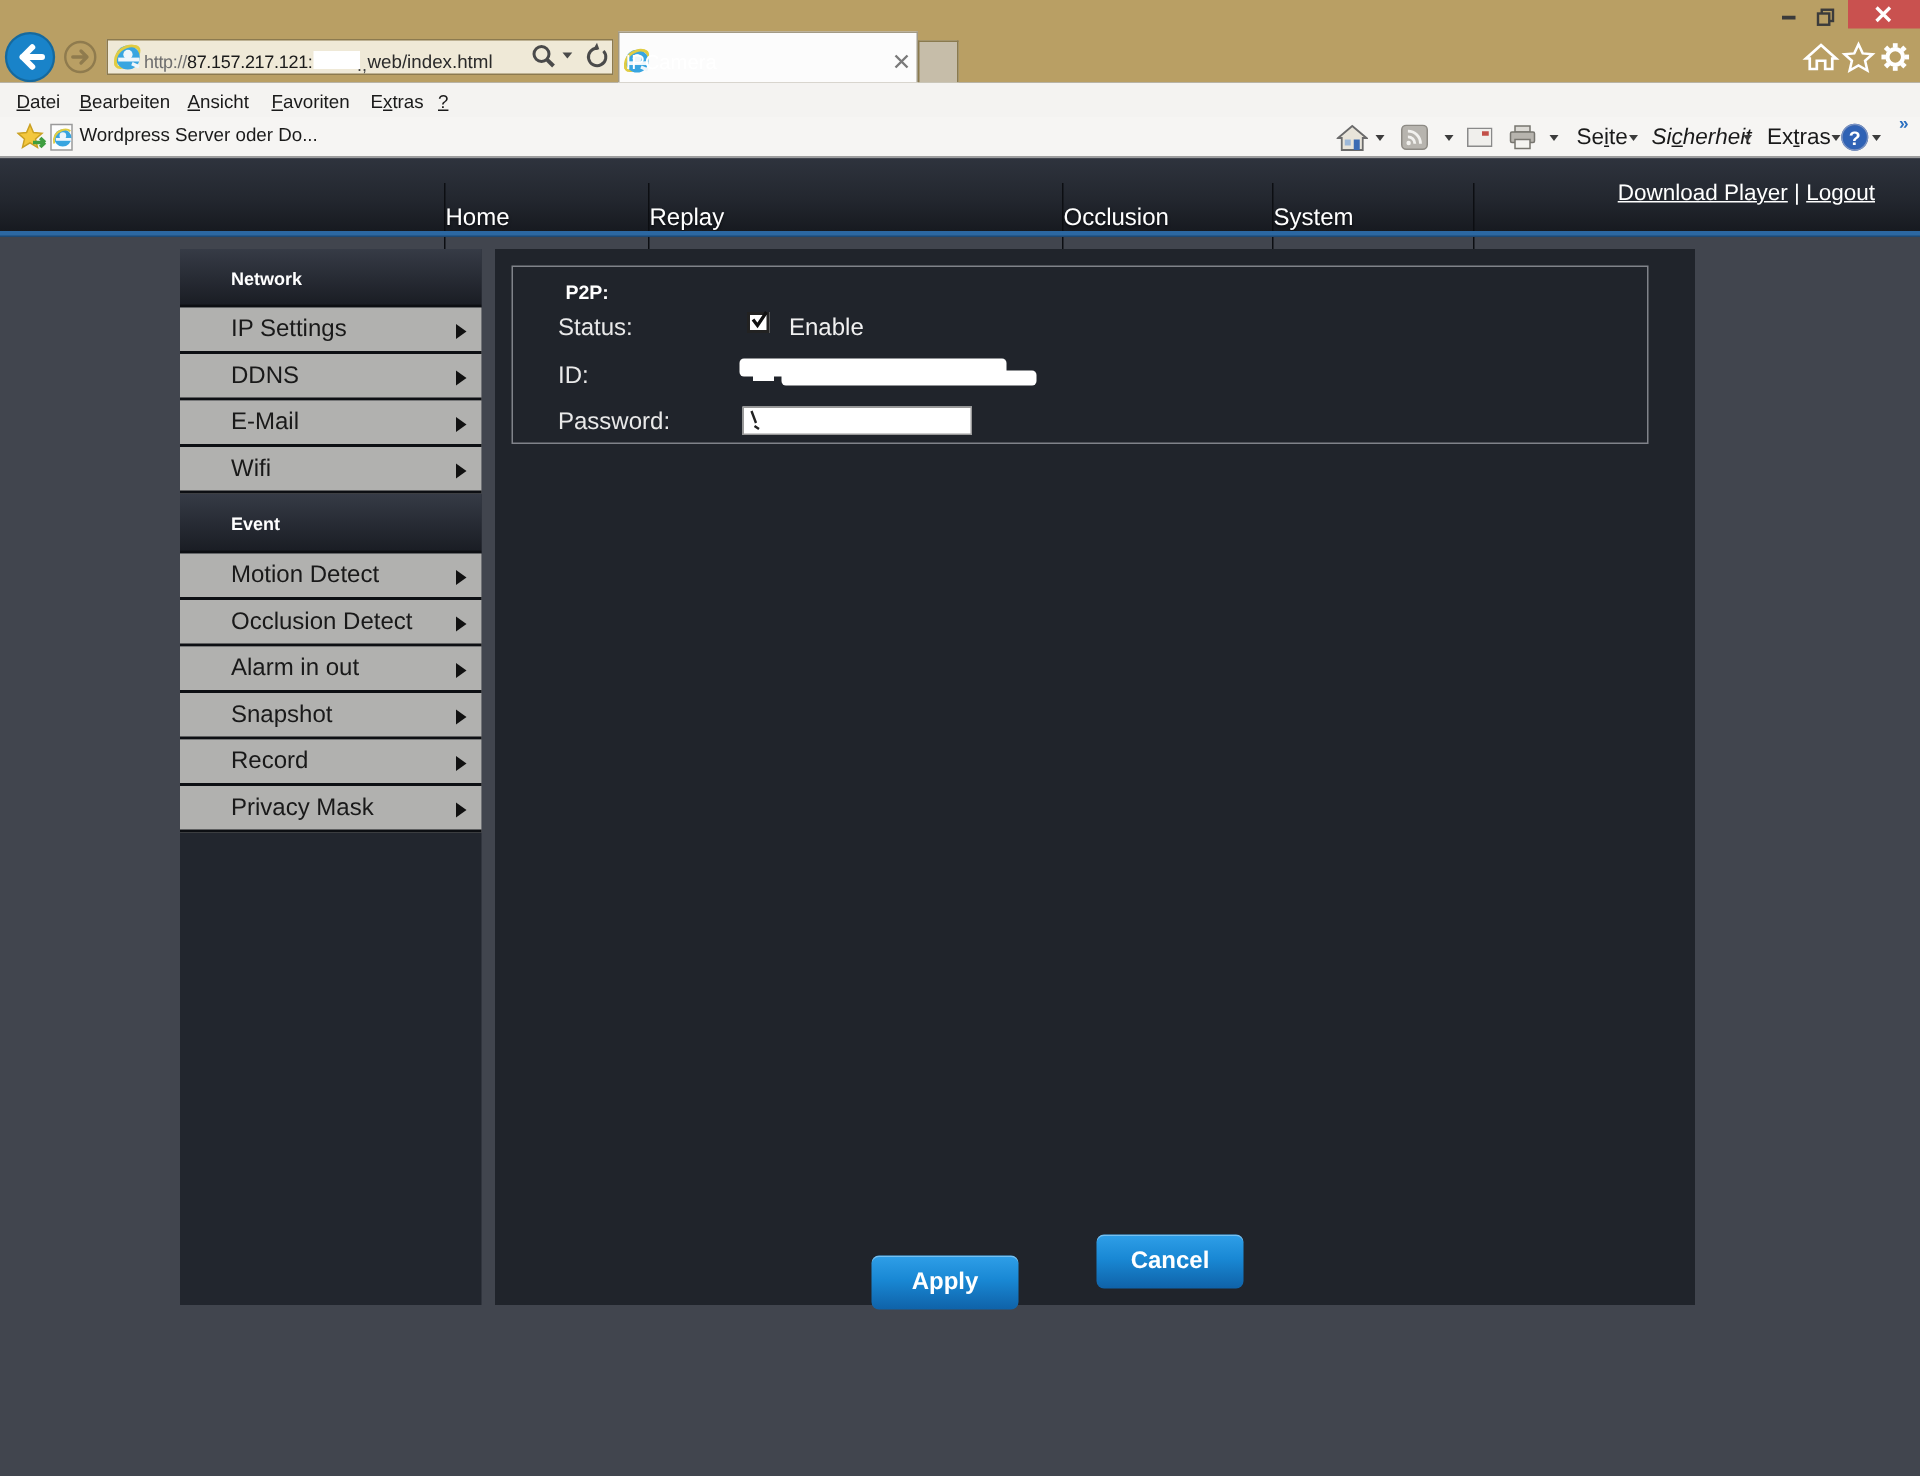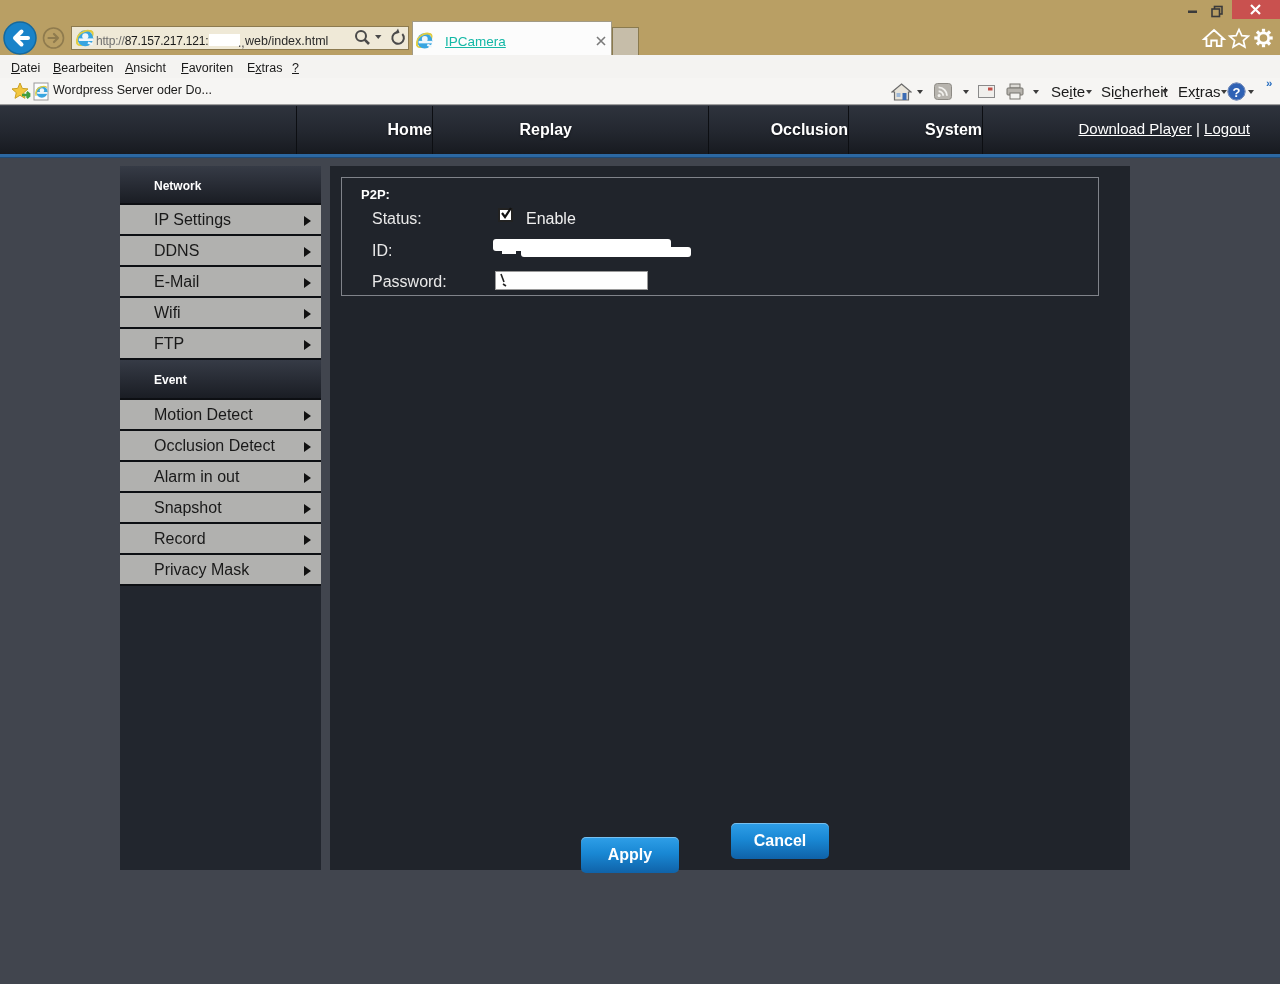--- a/index.html
+++ b/index.html
@@ -116,7 +116,7 @@
 <path d="M 2.3 15.6 C 1.0 10.4 3.4 5.4 9.3 3.3 C 12.4 2.2 15.3 2.6 17.2 4.1" fill="none" stroke="#e0cc42" stroke-width="1.9"></path>
 </g>
 </svg></div>
-  <div class="abs" style="left:445px;top:34px;font-size:13.5px;color:#14b8a6;text-decoration:underline;">IPCamera</div>
+  <div class="abs" style="left:417px;top:34px;font-size:13.5px;color:#ffffff;">IPCamera</div>
   <svg class="abs" style="left:594px;top:34px;" width="14" height="14" viewBox="0 0 14 14">
       <path d="M3 3 L11 11 M11 3 L3 11" stroke="#7a7a7a" stroke-width="1.6"></path>
     </svg>

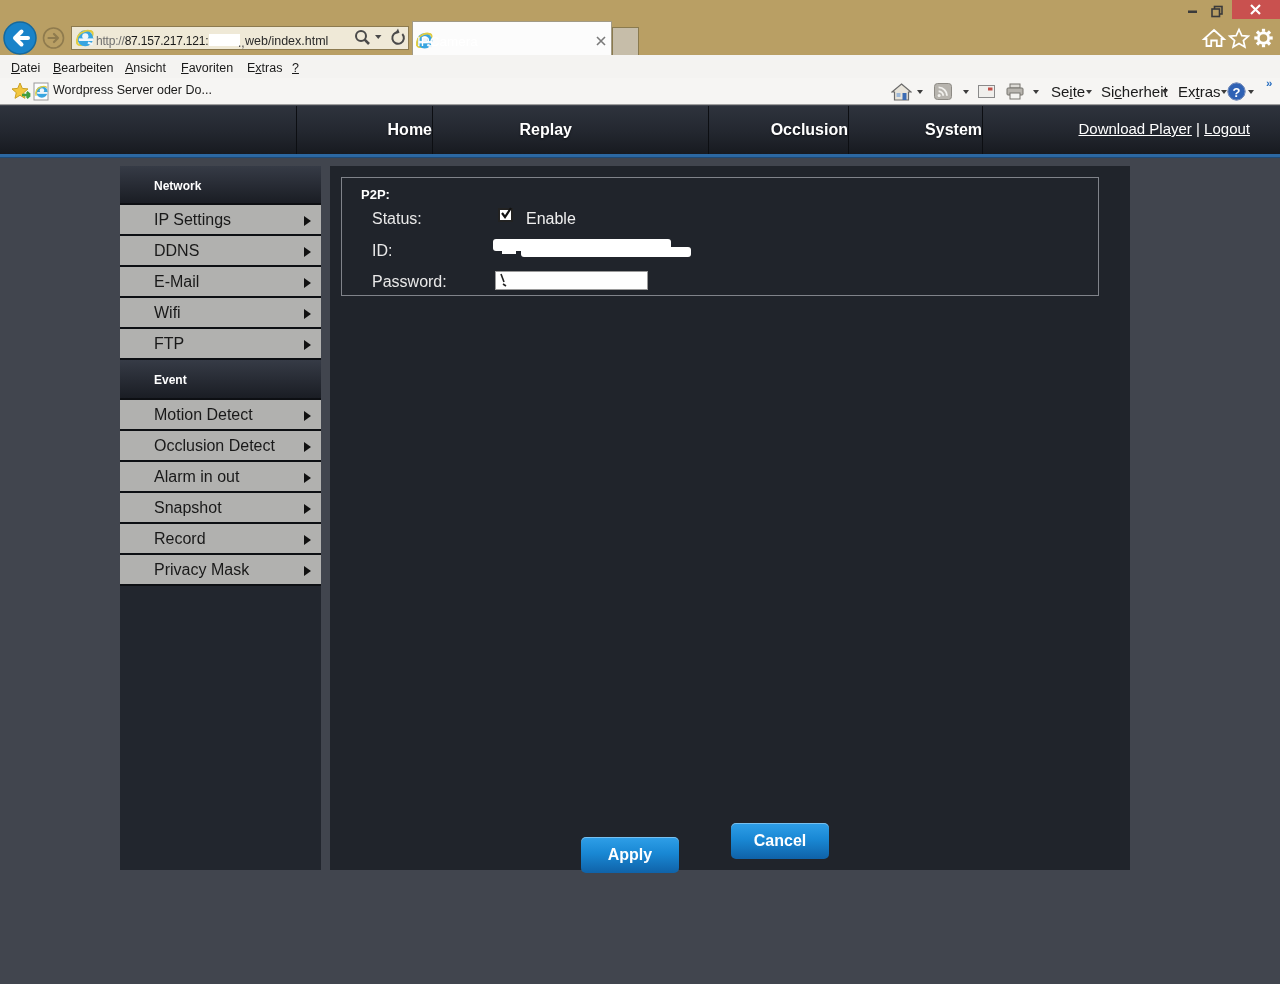--- a/index.html
+++ b/index.html
@@ -175,7 +175,7 @@
     <span class="caret" style="left:153px;"></span>
     <span class="mitem" style="left:171px;top:5px;">Se<span class="u">i</span>te</span>
     <span class="caret" style="left:206px;"></span>
-    <span class="mitem" style="left:221px;top:5px;">Si<span class="u">c</span>herheit</span>
+    <span class="mitem" style="left:221px;top:5px;font-style:italic;">Si<span class="u">c</span>herheit</span>
     <span class="caret" style="left:282px;"></span>
     <span class="mitem" style="left:298px;top:5px;">Ex<span class="u">t</span>ras</span>
     <span class="caret" style="left:341px;"></span>

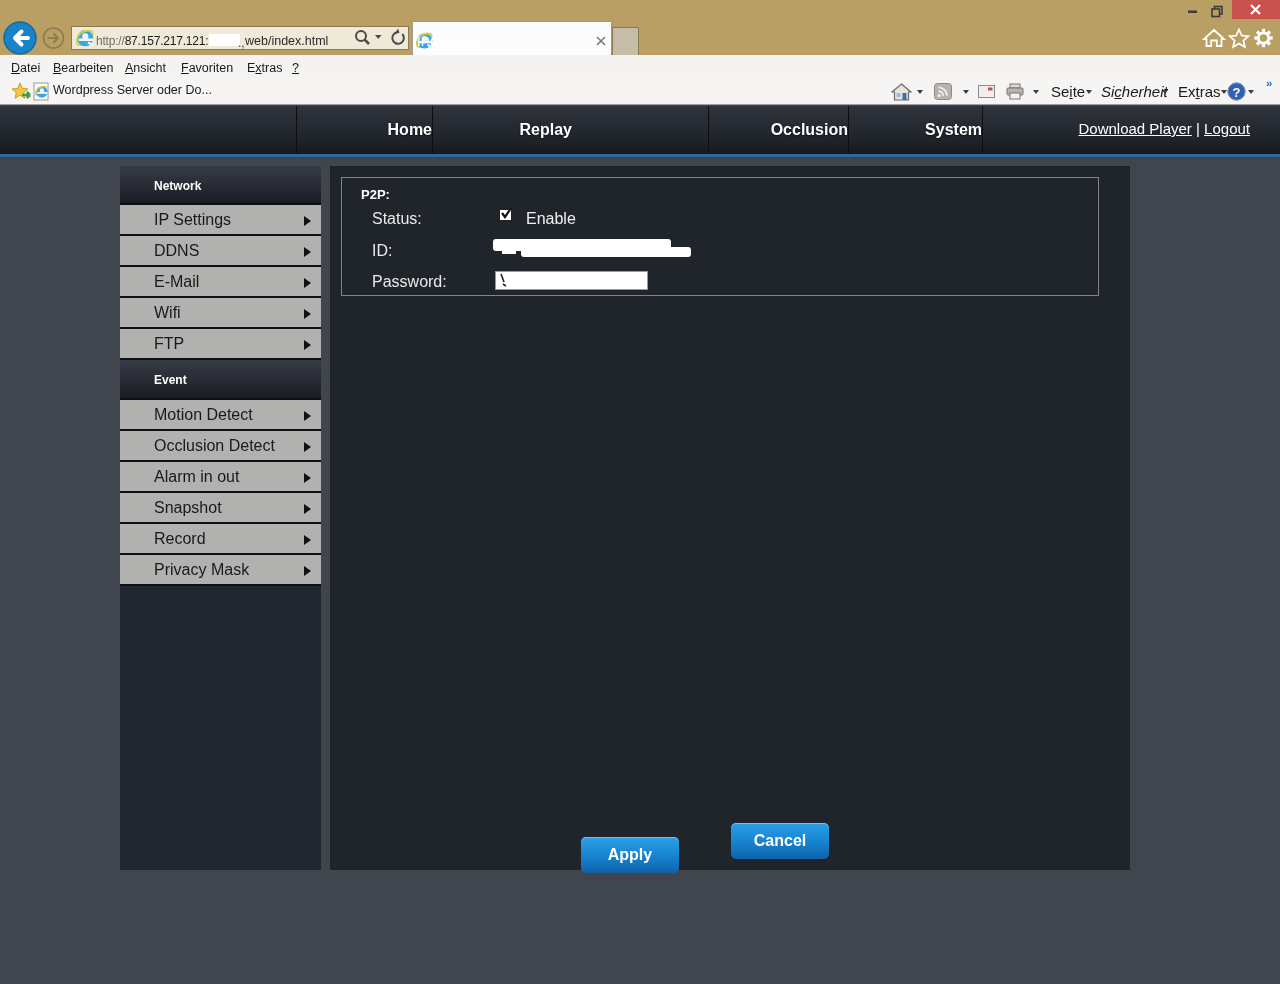--- a/index.html
+++ b/index.html
@@ -23,7 +23,7 @@
 
 
 #nav { left:0; top:106px; width:1280px; height:48px; background:linear-gradient(#2e333d,#23272f 55%,#171a20); }
-.navcell { position:absolute; top:0; height:48px; line-height:48px; text-align:right; color:#fff; font-size:16px; font-weight:bold; border-left:1px solid #0c0e12; }
+.navcell { position:absolute; top:16px; height:48px; line-height:48px; text-align:left; color:#fff; font-size:16px; font-weight:normal; border-left:1px solid #0c0e12; }
 .navcell span { text-shadow:0 1px 2px rgba(0,0,0,.6); }
 #navlinks { position:absolute; top:0; right:30px; height:48px; line-height:46px; color:#fff; font-size:15px; }
 #blueline { left:0; top:154px; width:1280px; height:4px; background:#2c68a2; border-bottom:1px solid #1d4a77; }

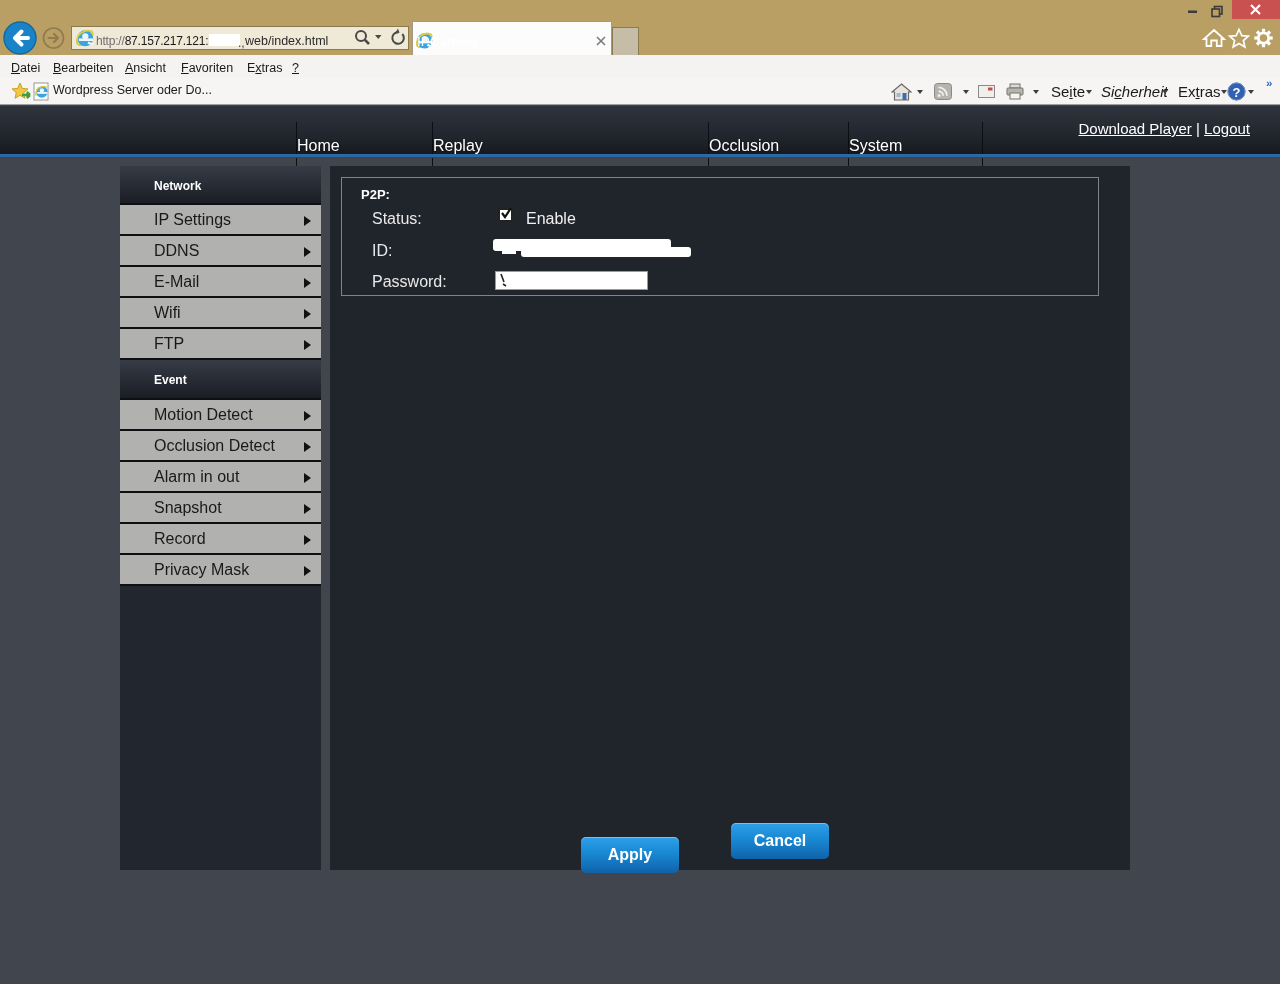--- a/index.html
+++ b/index.html
@@ -36,7 +36,7 @@
 .srow.sel { background:linear-gradient(#27a0e8,#0a71c0); color:#fff; font-weight:bold; }
 #content { left:330px; top:166px; width:800px; height:704px; background:#20242b; }
 #p2pbox { position:absolute; left:11px; top:11px; width:758px; height:119px; border:1px solid #80838a; }
-#p2pbox .title { position:absolute; left:19px; top:9px; font-size:13px; font-weight:bold; color:#fff;text-align:center; }
+#p2pbox .title { position:absolute; left:35px; top:9px; font-size:13px; font-weight:bold; color:#fff;text-align:center; }
 .flabel { position:absolute; left:30px; font-size:16px; color:#e9e9e9; }
 .btn { position:absolute; width:98px; height:36px; border:none; border-radius:5px; background:linear-gradient(#2f9fe8,#1988d4 45%,#0f62a8); box-shadow:inset 0 1px 0 rgba(255,255,255,.35); color:#fff; font-size:16px; font-weight:bold; font-family:"Liberation Sans",sans-serif; text-align:center; line-height:36px; }
 </style>

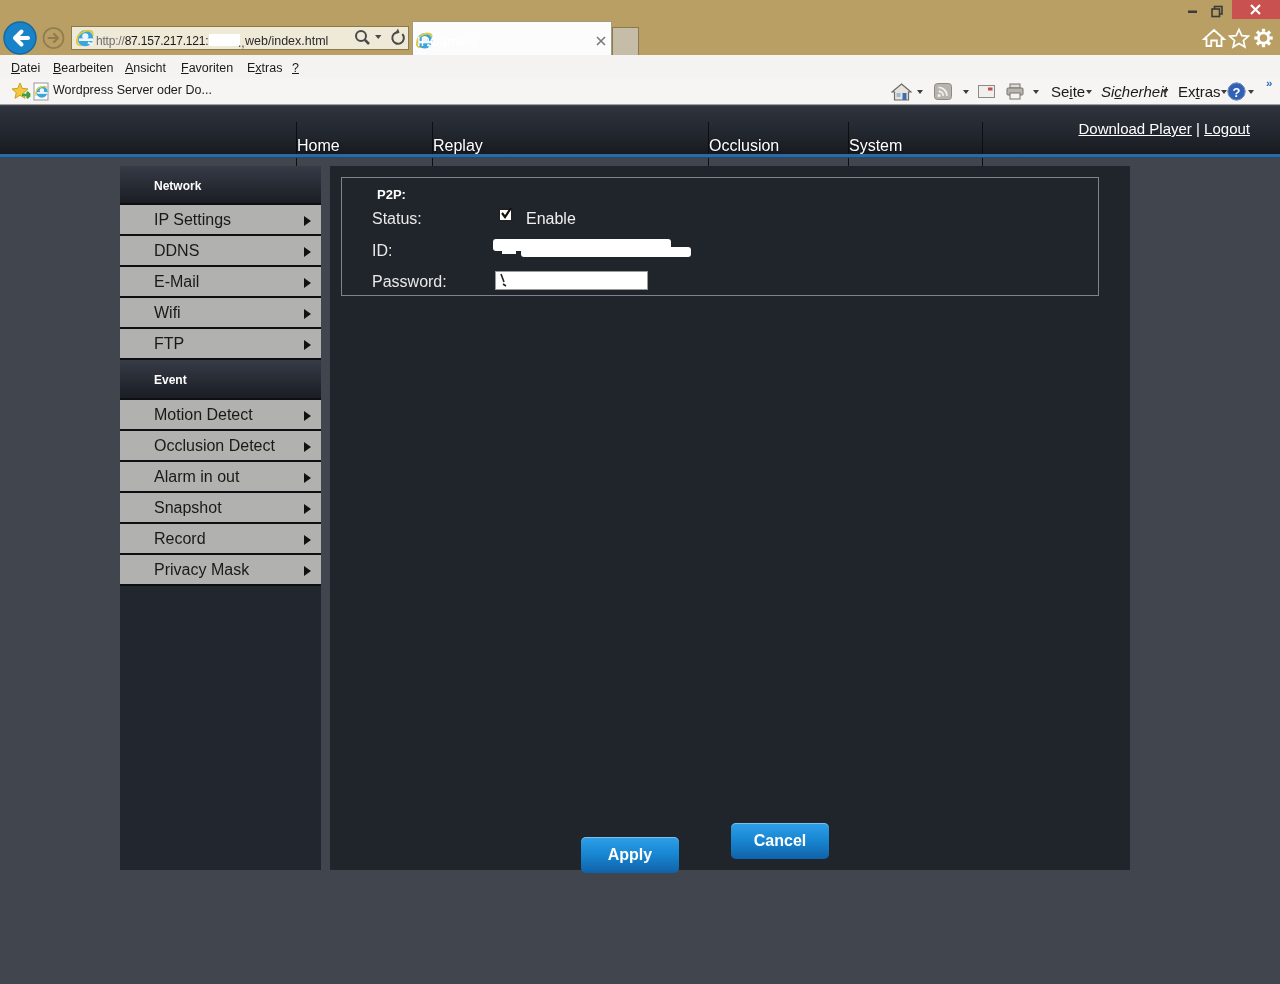--- a/index.html
+++ b/index.html
@@ -203,7 +203,6 @@
     <div class="srow">DDNS<span class="arr"></span></div>
     <div class="srow">E-Mail<span class="arr"></span></div>
     <div class="srow">Wifi<span class="arr"></span></div>
-    <div class="srow">FTP<span class="arr"></span></div>
     <div class="shead" style="height:40px;">Event</div>
     <div class="srow">Motion Detect<span class="arr"></span></div>
     <div class="srow">Occlusion Detect<span class="arr"></span></div>

